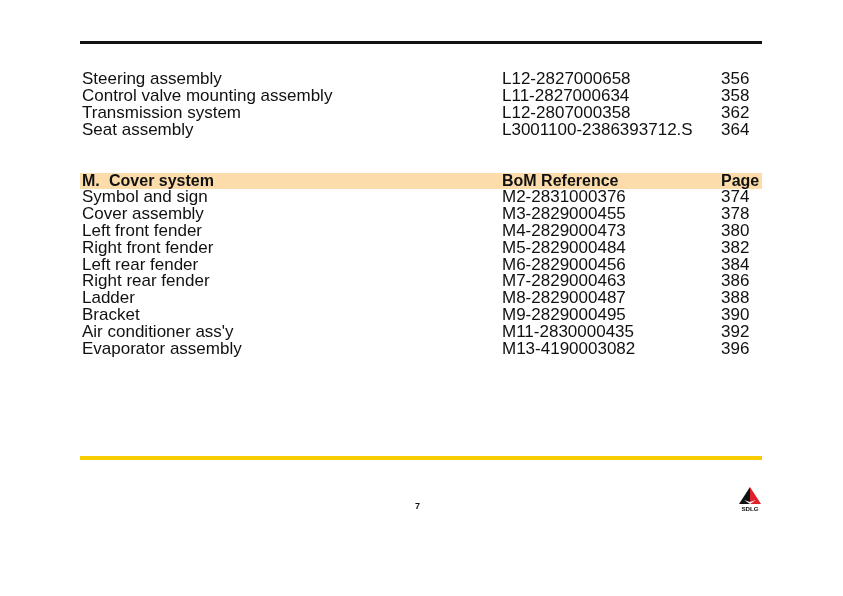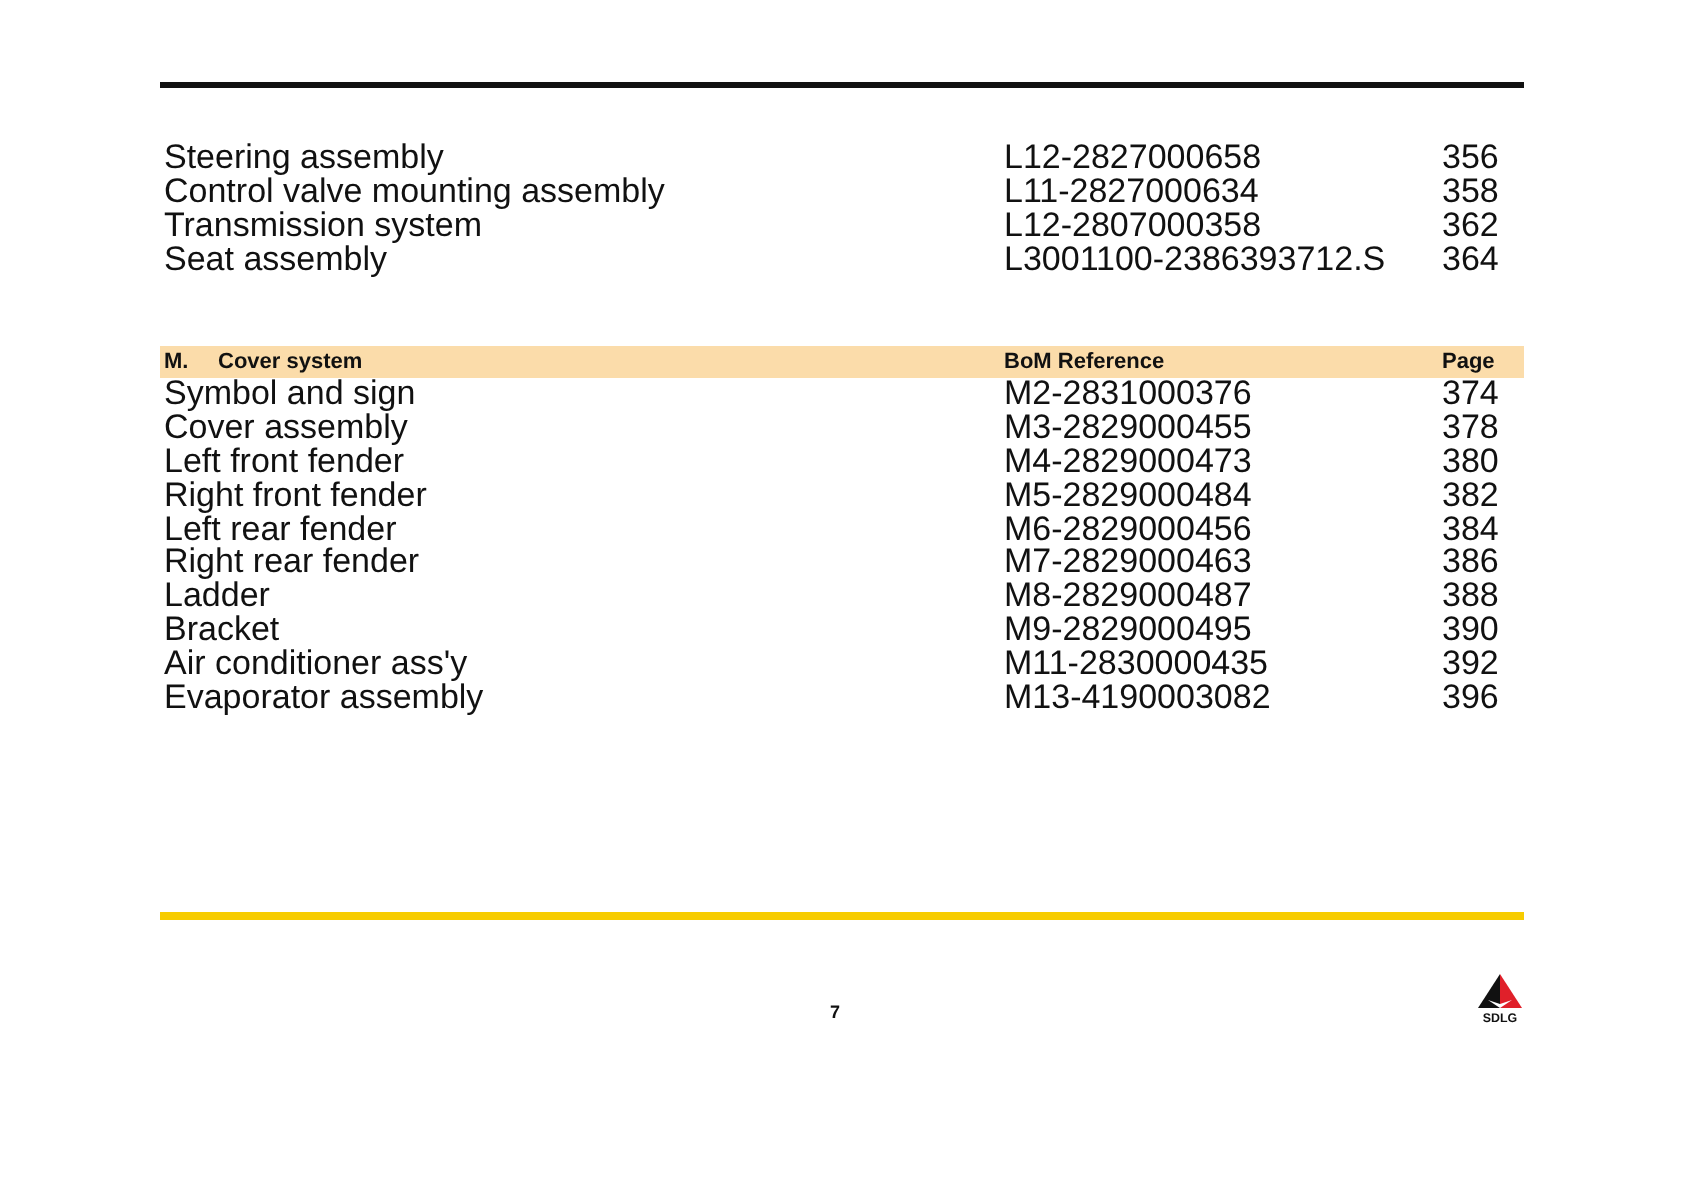--- a/index.html
+++ b/index.html
@@ -62,7 +62,7 @@
     .header-row {
       background: #fbdcaa;
       font-weight: bold;
-      font-size: 11px;
+      font-size: 16px;
       height: 16px;
       line-height: 16px;
     }

